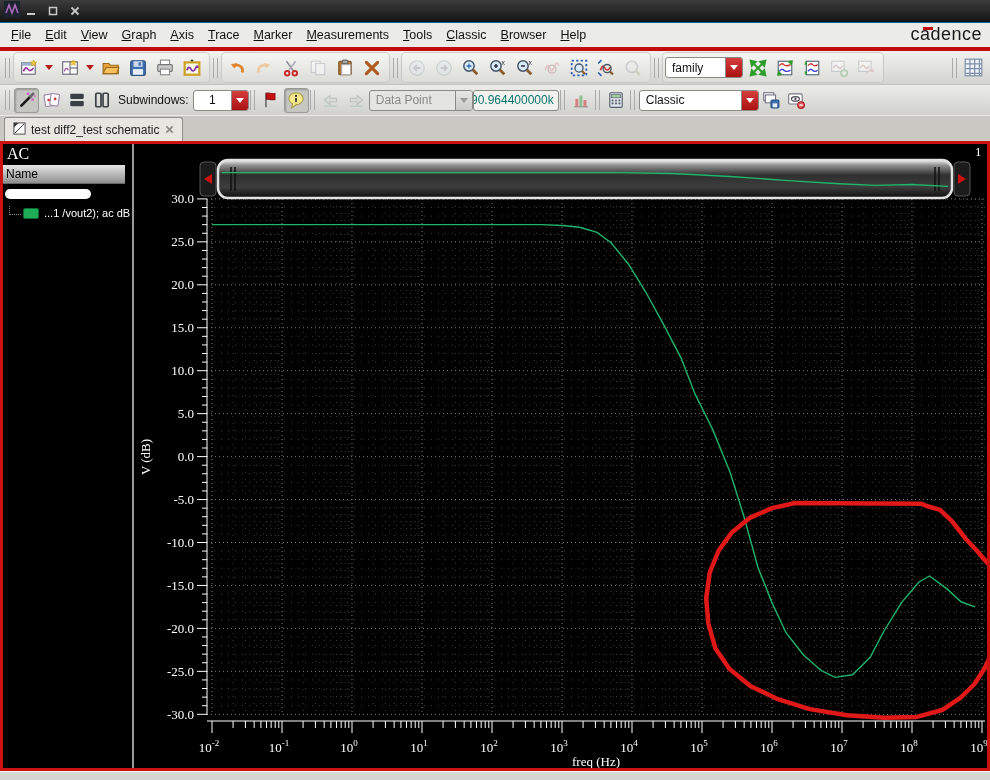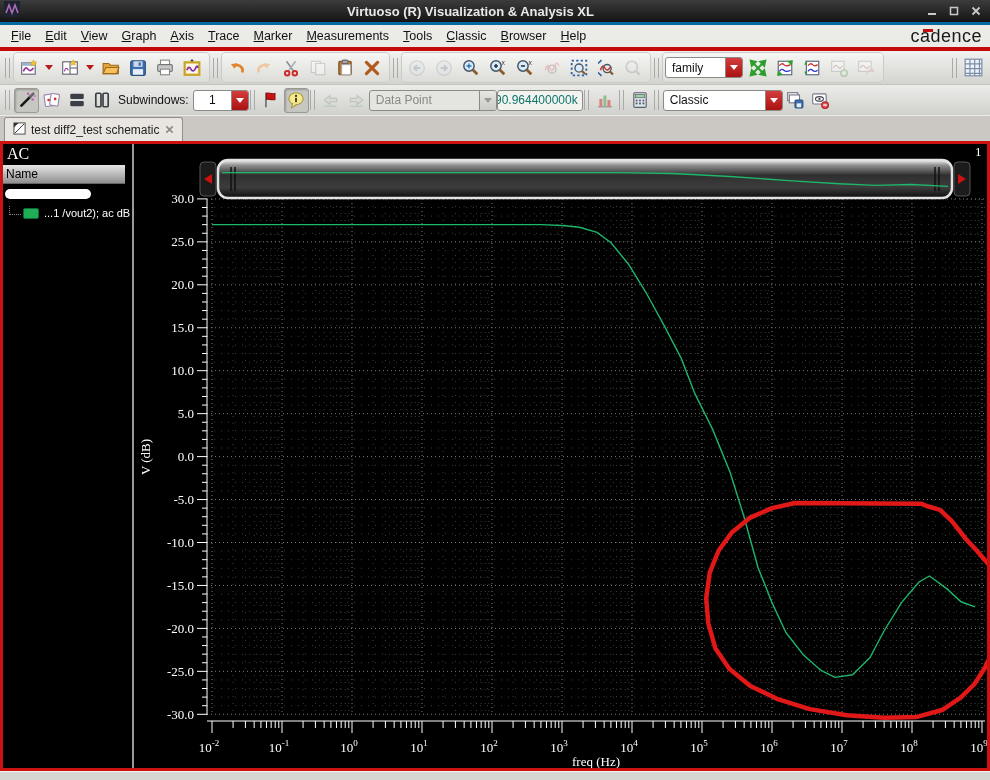--- a/index.html
+++ b/index.html
@@ -90,7 +90,6 @@
         <path d="M2 12 L5 4 L8 12 L11 4 L14 12" stroke="#b06ac0" stroke-width="1.6" fill="none"></path>
       </svg>
   </span>
-  <span class="title">Virtuoso (R) Visualization &amp; Analysis XL</span>
   <span class="winbtn">
       <svg width="10" height="10" viewBox="0 0 10 10">
         <line x1="1" y1="8" x2="9" y2="8" stroke="#c9c9c9" stroke-width="2"></line>

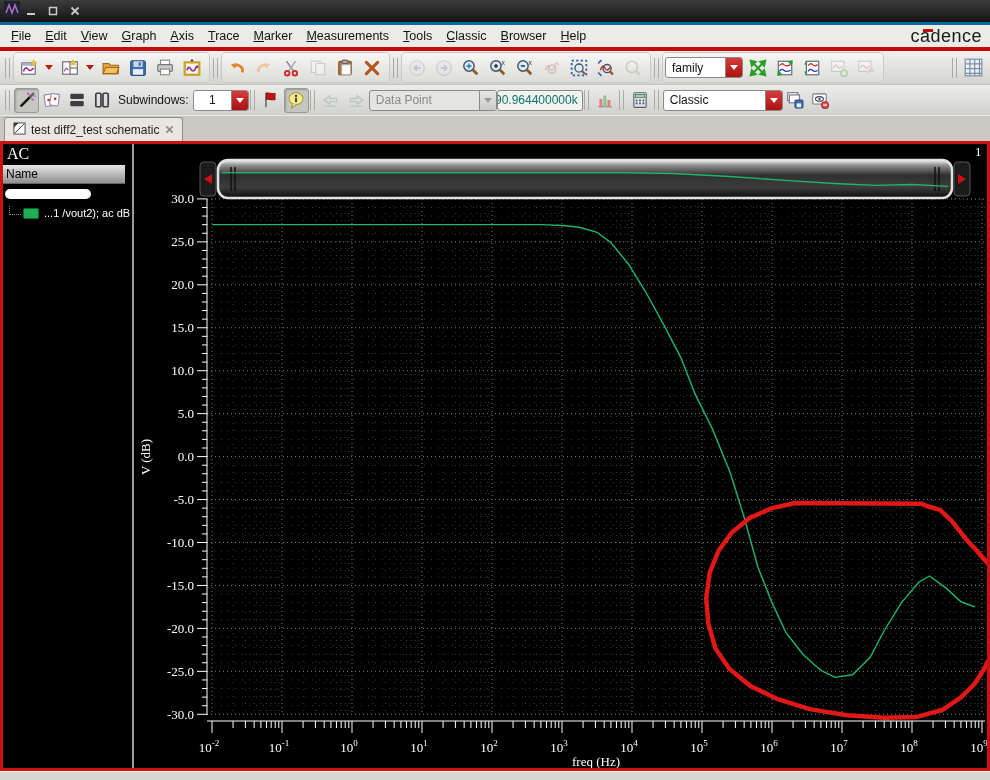--- a/index.html
+++ b/index.html
@@ -16,7 +16,7 @@
   #app-icon{margin-left:4px;}
 
   
-  #menubar{left:0;top:22px;width:990px;height:25px;background:#ebebe8;border-top:3px solid #0369a1;
+  #menubar{left:0;top:22px;width:990px;height:25px;background:#ebebe8;border-top:1px solid #0369a1;
     display:flex;align-items:center;padding-left:4px;}
   .menu-item{padding:3px 7px;font-size:12.5px;color:#111;}
   .menu-item:first-letter{text-decoration:underline;}

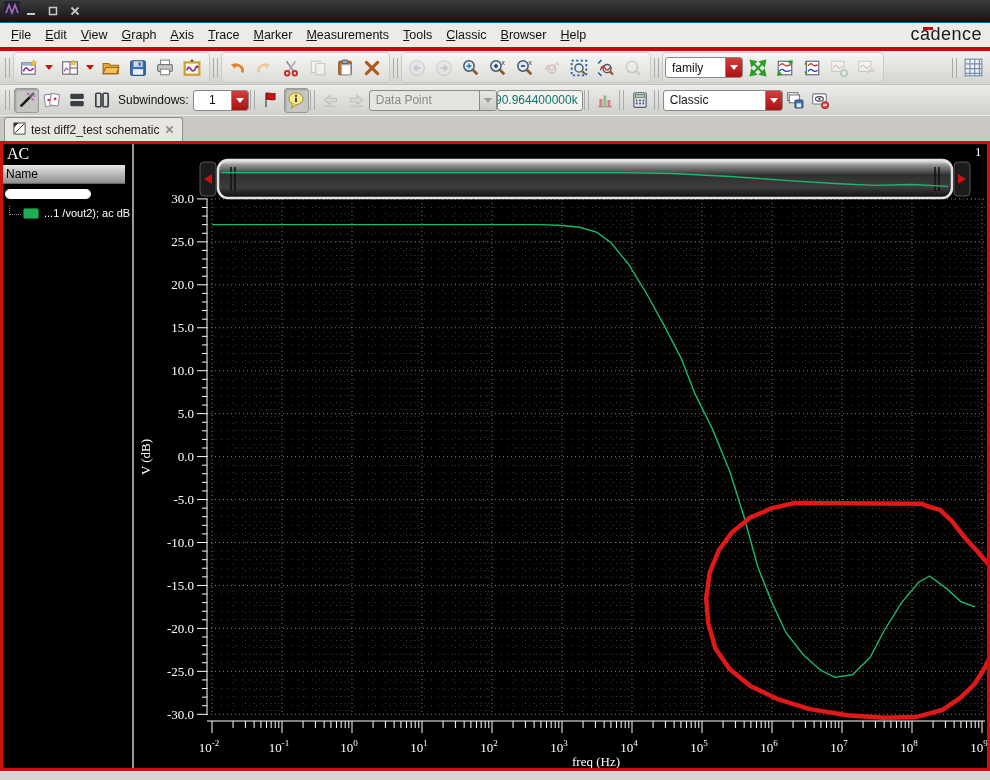--- a/index.html
+++ b/index.html
@@ -414,7 +414,7 @@
         <line x1="3" y1="13.5" x2="14" y2="13.5" stroke="#7a9"></line>
       </svg>
   </span>
-  <span class="combo gray" style="width:128px;">
+  <span class="combo gray" style="width:104px;">
     <span class="txt" style="flex:1;">Data Point</span>
     <span class="btn"></span>
   </span>

